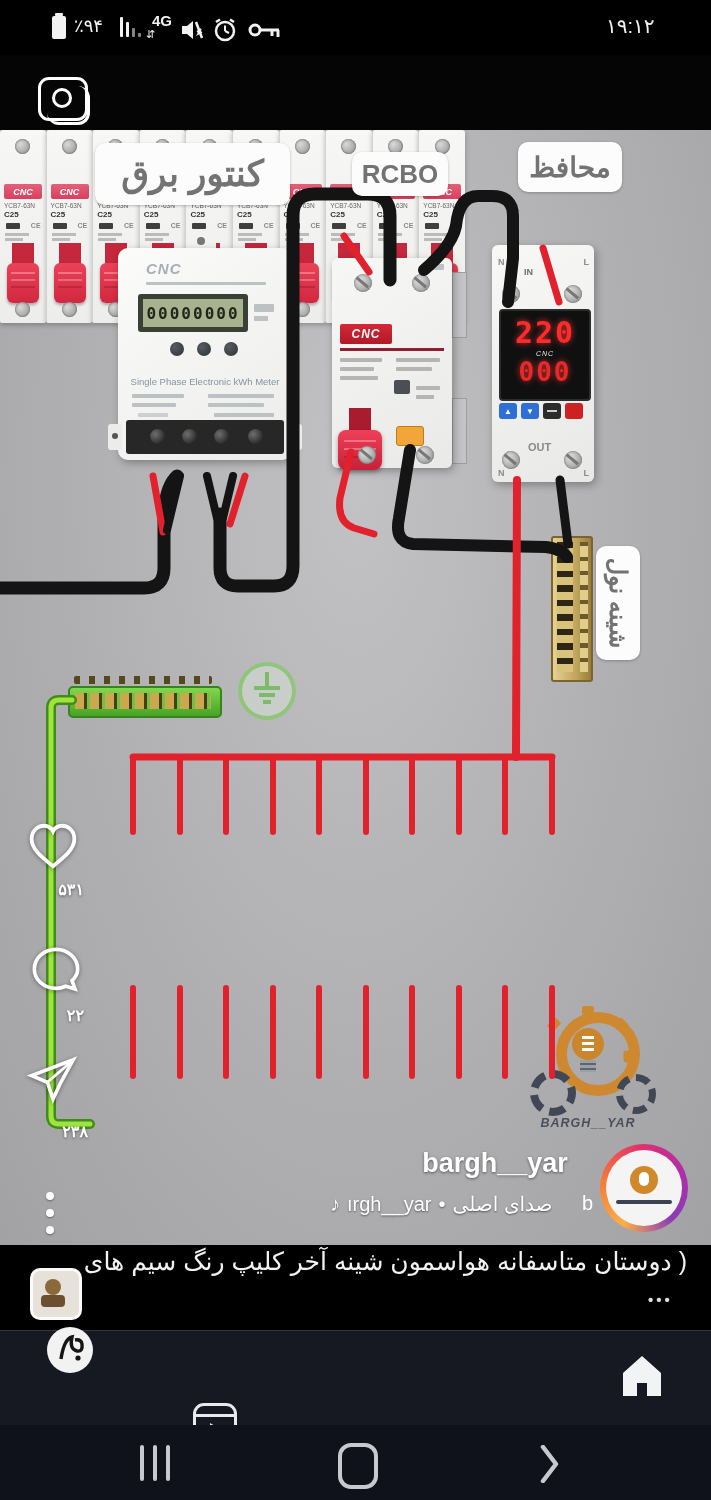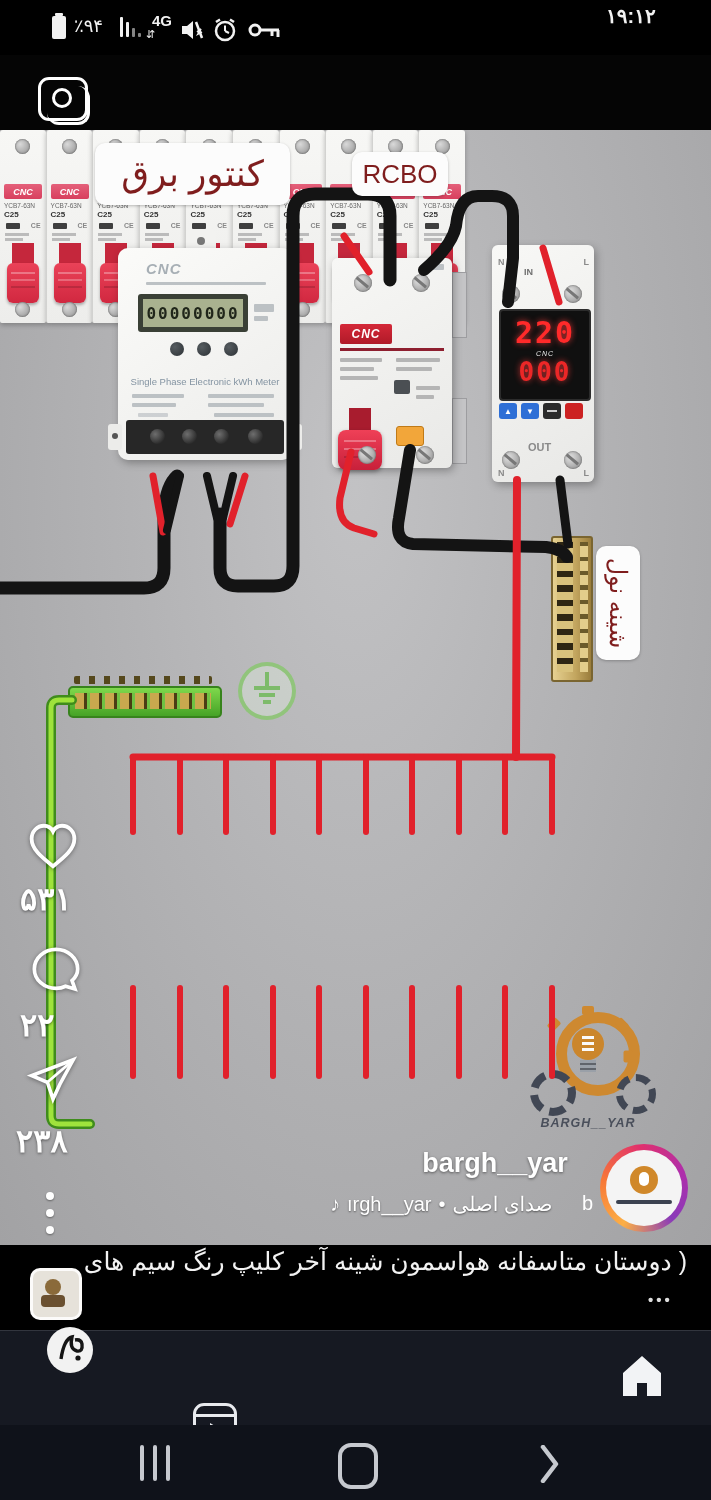--- a/index.html
+++ b/index.html
@@ -218,7 +218,7 @@
     <line x1="24" y1="10" x2="24" y2="16" stroke="#f2f2f2" stroke-width="3"></line>
     <line x1="30" y1="10" x2="30" y2="17" stroke="#f2f2f2" stroke-width="3"></line>
   </svg>
-  <span class="sb-txt" style="left:606px;top:4px;font-size:20px;font-weight:bold;">۱۹:۱۲</span>
+  <span class="sb-txt" style="left:606px;top:14px;font-size:20px;">۱۹:۱۲</span>
 </div>
 
 <div id="header">

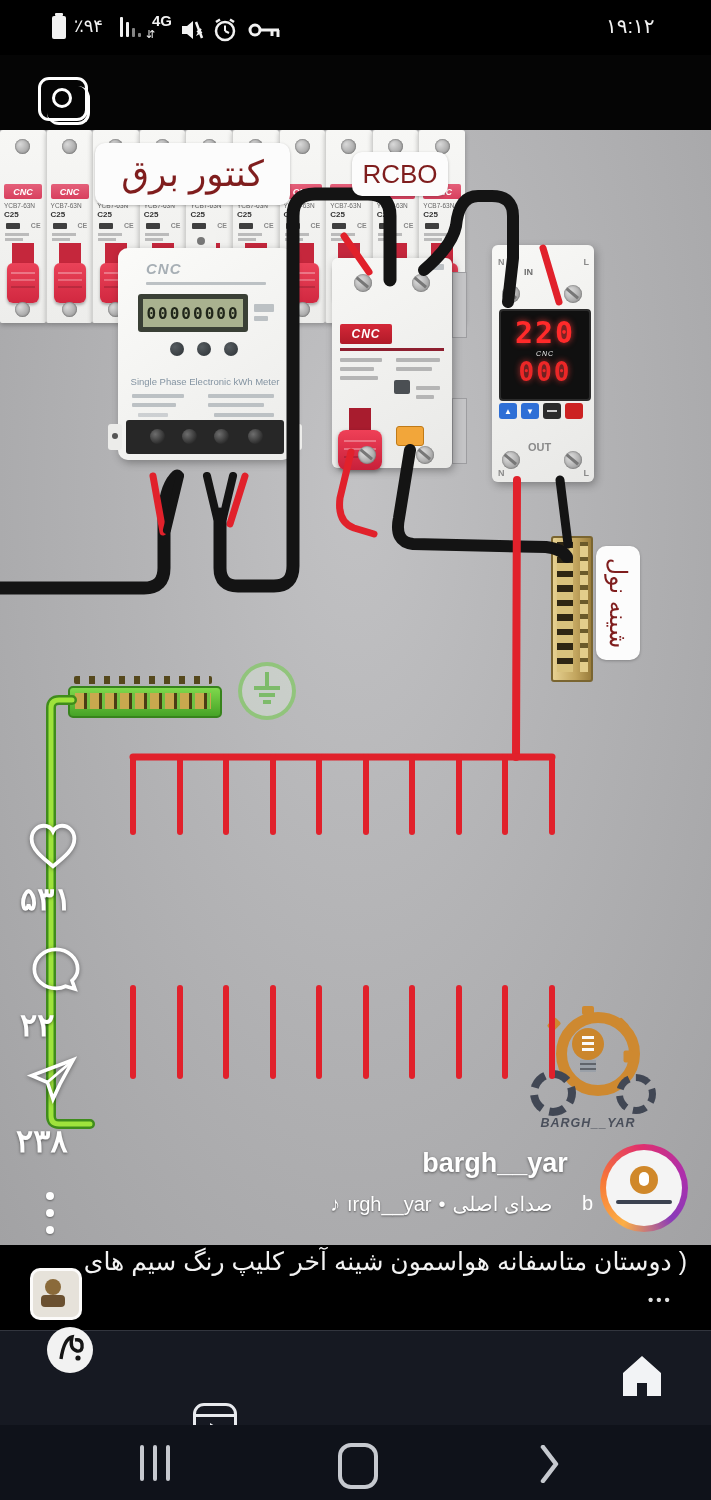--- a/index.html
+++ b/index.html
@@ -23,8 +23,8 @@
     background:radial-gradient(ellipse at 50% 32%, #c2c2c4 0%, #b3b3b5 45%, #a2a2a4 100%);}
   #wires{position:absolute;top:0;left:0;z-index:3;pointer-events:none;}
   .dev{position:absolute;z-index:2;}
-  .lbl{position:absolute;z-index:5;background:#fcfcfc;border-radius:10px;color:#7f1d1d;
-       font-weight:400;display:flex;align-items:center;justify-content:center;
+  .lbl{position:absolute;z-index:5;background:#fcfcfc;border-radius:10px;color:#737373;
+       font-weight:700;display:flex;align-items:center;justify-content:center;
        box-shadow:0 1px 3px rgba(0,0,0,.25);}
   
   #meter{left:118px;top:118px;width:174px;height:212px;background:linear-gradient(145deg,#fbfbf9,#ececea);

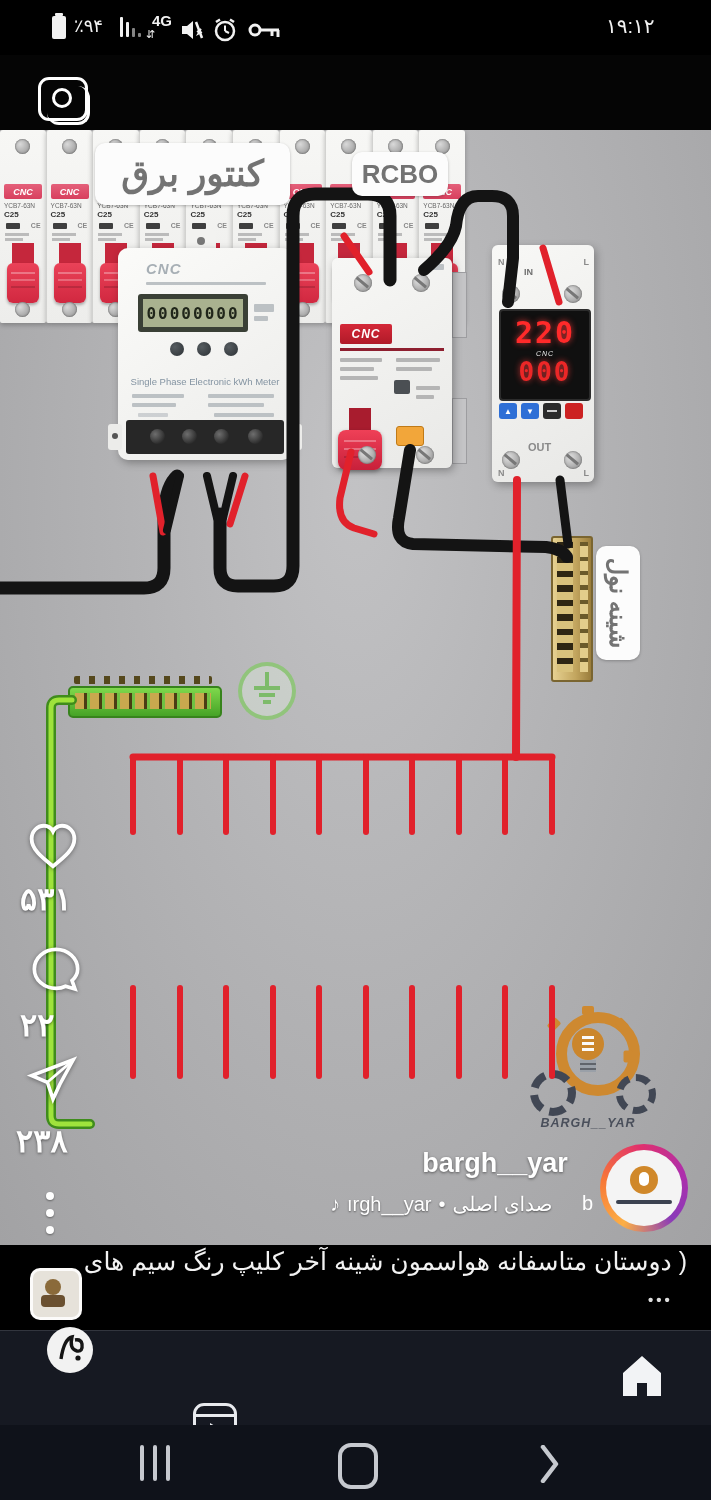--- a/index.html
+++ b/index.html
@@ -560,6 +560,7 @@
 
   <div class="lbl" style="left:95px;top:13px;width:195px;height:62px;font-size:36px;" dir="rtl">کنتور برق</div>
   <div class="lbl" style="left:352px;top:22px;width:96px;height:44px;font-size:26px;">RCBO</div>
+  <div class="lbl" style="left:518px;top:12px;width:104px;height:50px;font-size:28px;" dir="rtl">محافظ</div>
   <div class="lbl" style="left:596px;top:416px;width:44px;height:114px;">
     <span style="transform:rotate(90deg);white-space:nowrap;font-size:24px;" dir="rtl">شینه نول</span>
   </div>

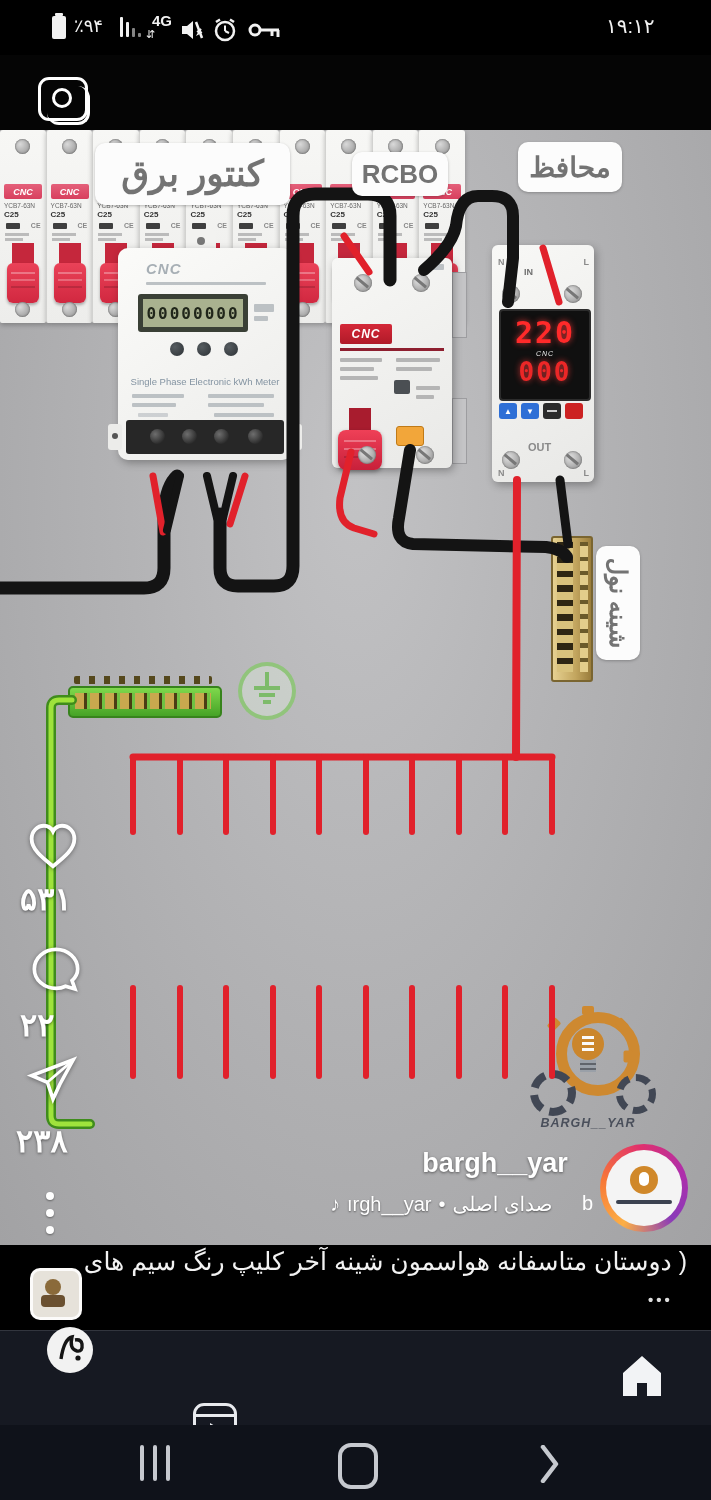--- a/index.html
+++ b/index.html
@@ -136,7 +136,7 @@
         font-weight:800;font-style:italic;color:#454b57;letter-spacing:1px;}
   
   .eng{position:absolute;z-index:6;filter:drop-shadow(0 1px 2px rgba(0,0,0,.4));}
-  .cnt{position:absolute;z-index:6;color:#fff;font-size:32px;font-weight:700;text-align:left;
+  .cnt{position:absolute;z-index:6;color:#fff;font-size:16px;font-weight:700;text-align:right;
        text-shadow:0 1px 3px rgba(0,0,0,.5);}
   
   #follow{position:absolute;left:148px;top:1158px;width:162px;height:58px;border:2.5px solid rgba(255,255,255,.9);

